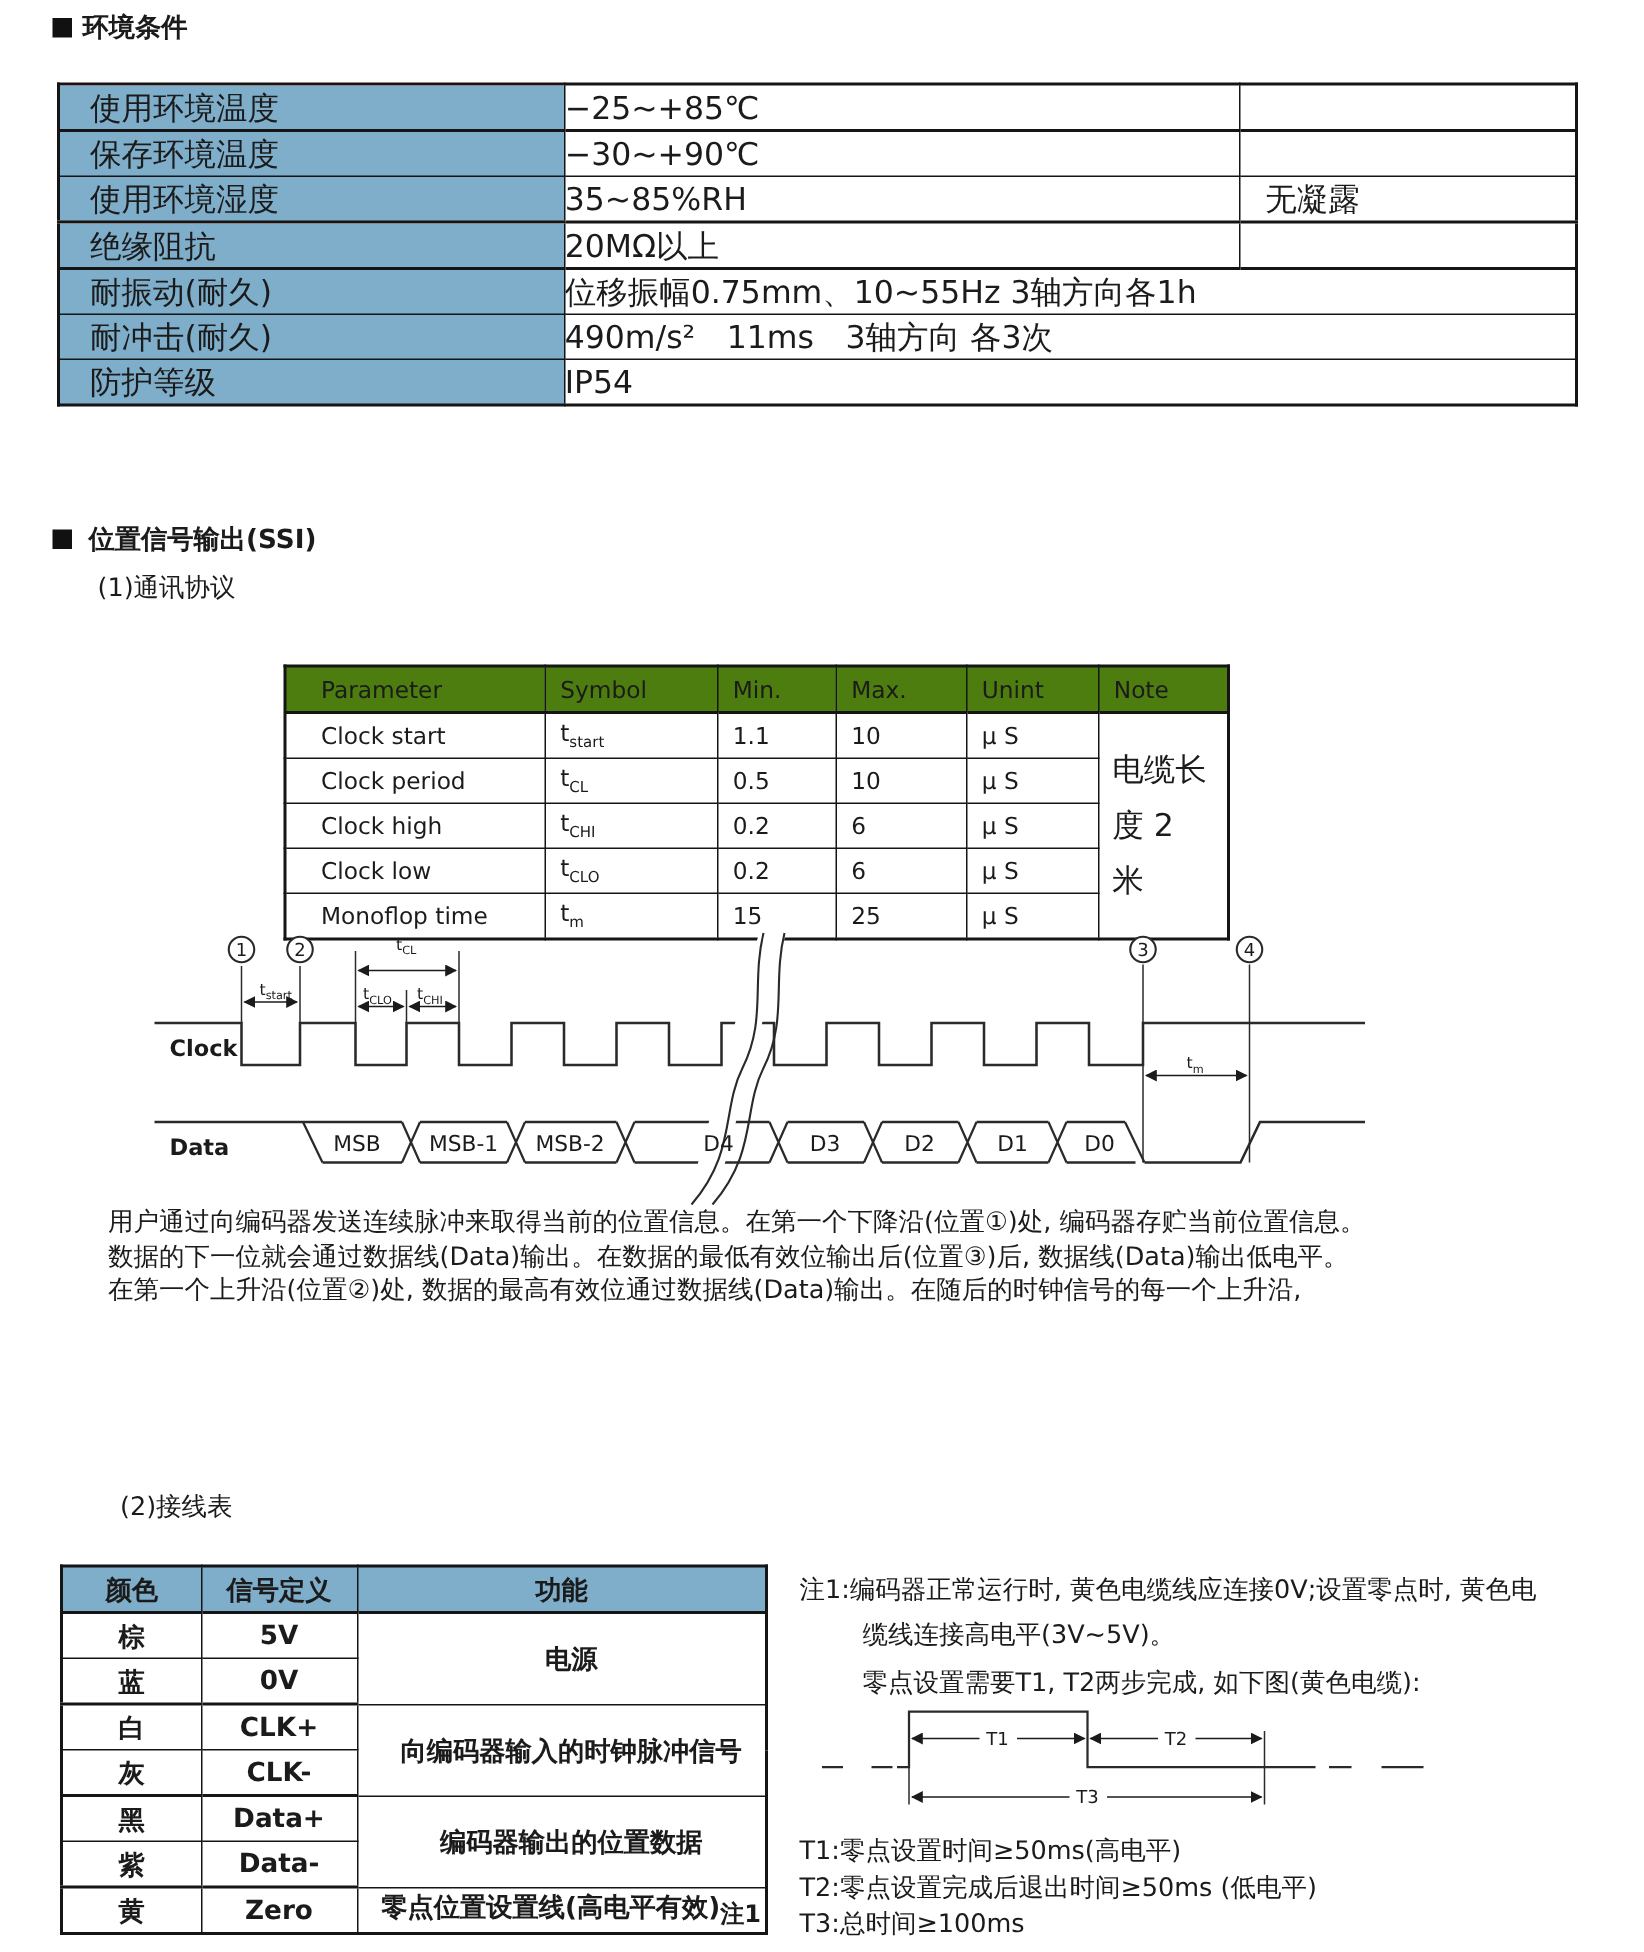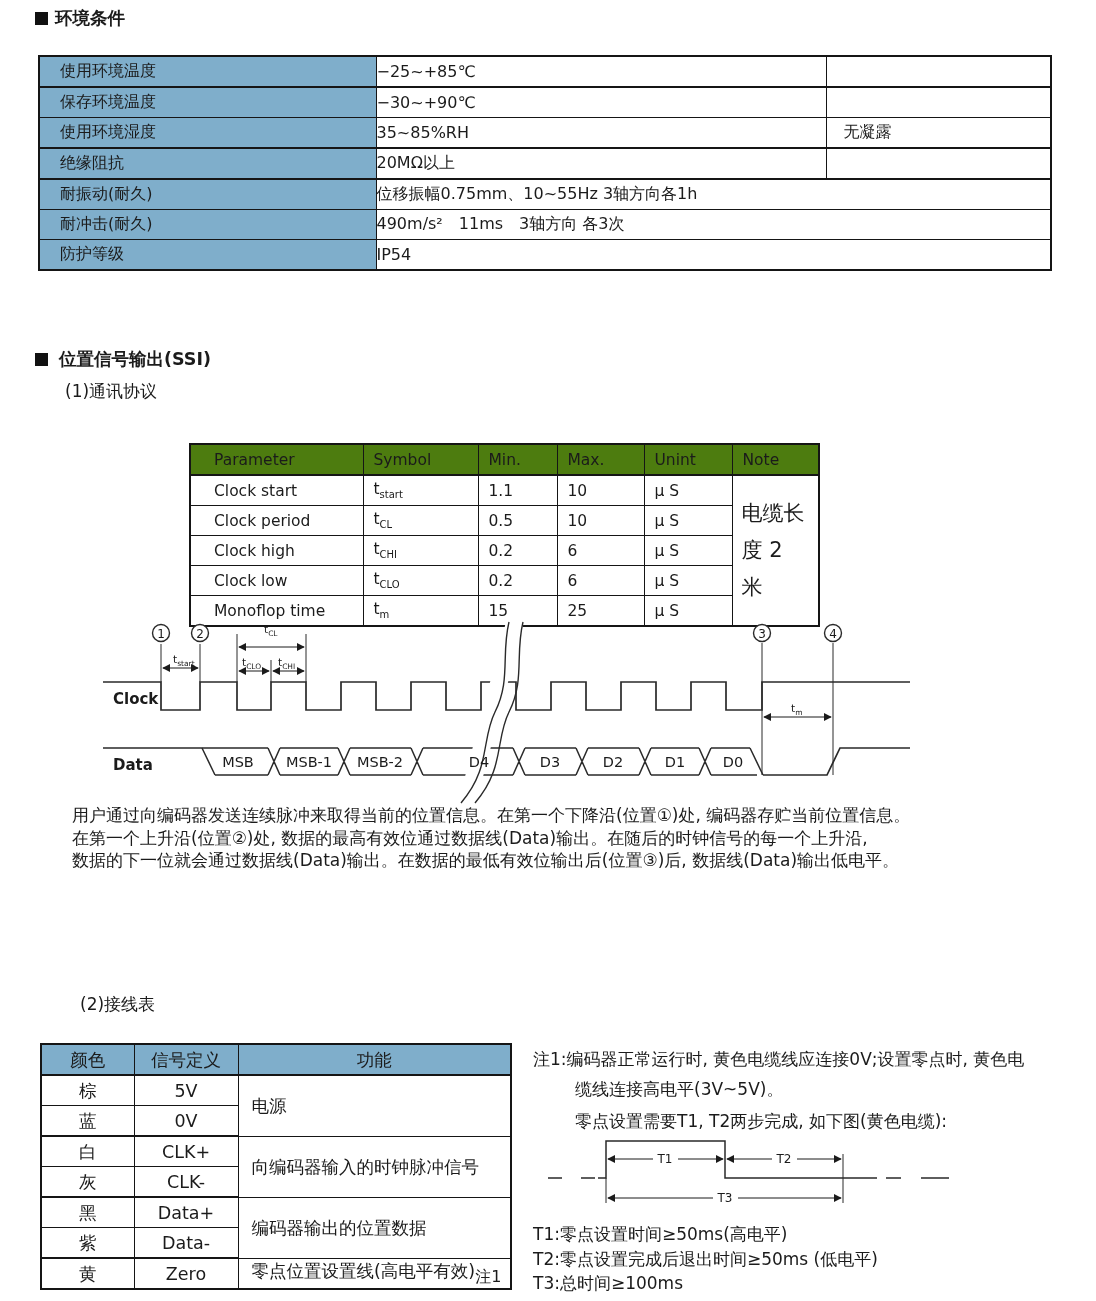--- a/index.html
+++ b/index.html
@@ -16,7 +16,7 @@
   
   table{border-collapse:collapse;table-layout:fixed}
   .env{width:1012px;border:2px solid #151515}
-  .env td{border:1px solid #151515;height:29px;font-size:16px;padding:0;vertical-align:middle;overflow:hidden;white-space:nowrap}
+  .env td{border:1px solid #151515;height:29px;font-size:21px;padding:0;vertical-align:middle;overflow:hidden;white-space:nowrap}
   .env td.lbl{background:#7FAECB;padding-left:20px}
   .env td.val{}
   .env td.noteL{padding-left:17px}

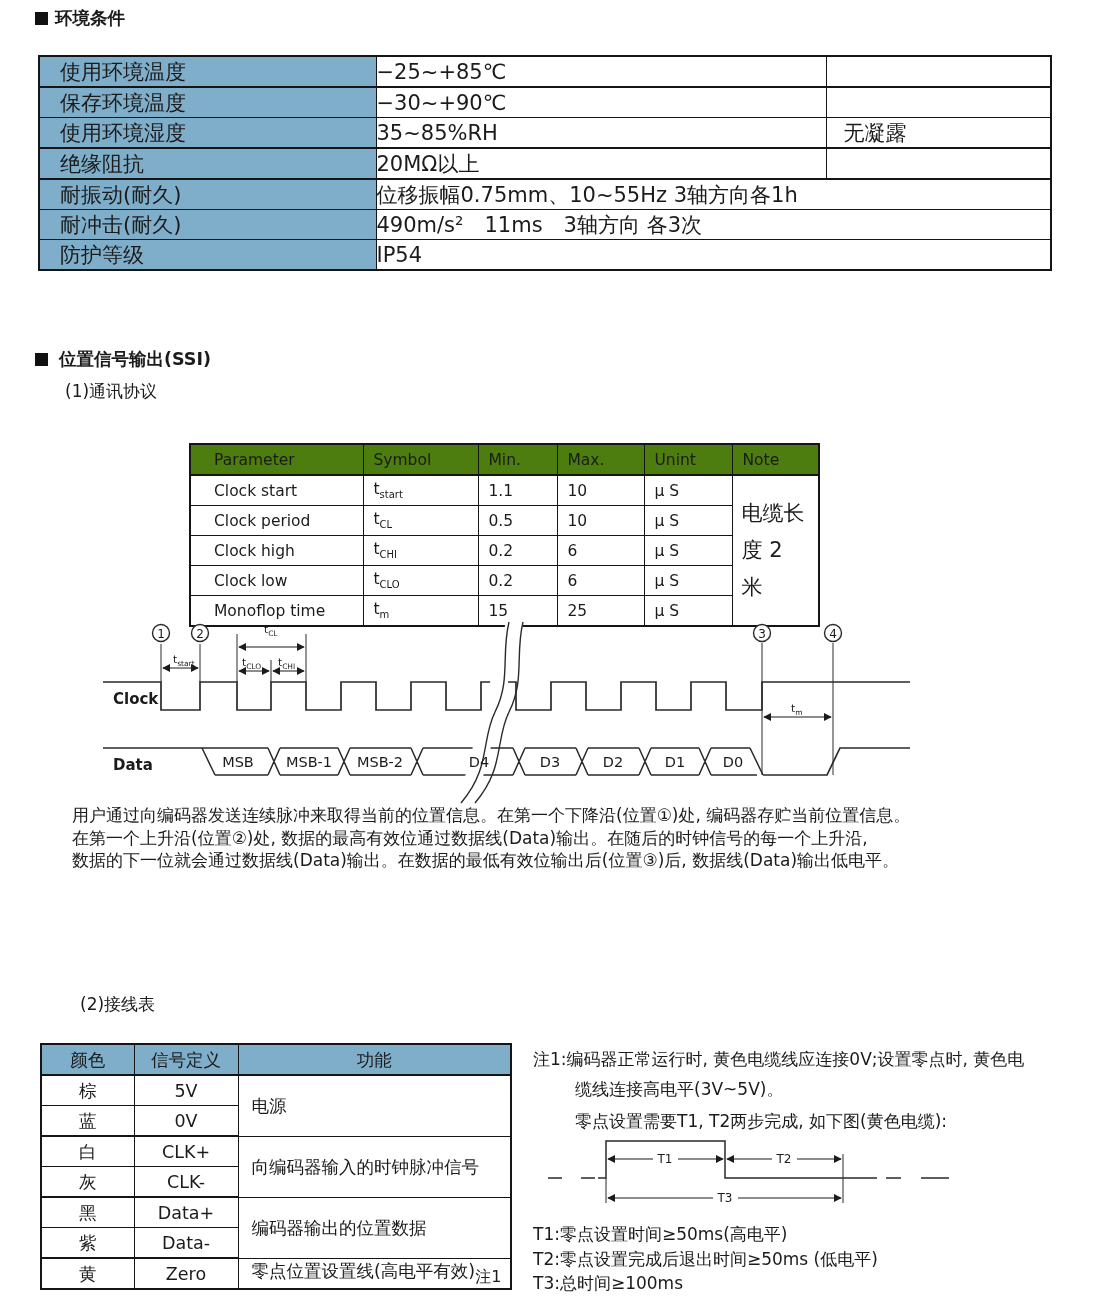--- a/index.html
+++ b/index.html
@@ -220,8 +220,8 @@
 
 <div class="abs para" style="left:72px;top:804px">
   <div>用户通过向编码器发送连续脉冲来取得当前的位置信息。在第一个下降沿(位置①)处, 编码器存贮当前位置信息。</div>
+  <div>数据的下一位就会通过数据线(Data)输出。在数据的最低有效位输出后(位置③)后, 数据线(Data)输出低电平。</div>
   <div>在第一个上升沿(位置②)处, 数据的最高有效位通过数据线(Data)输出。在随后的时钟信号的每一个上升沿,</div>
-  <div>数据的下一位就会通过数据线(Data)输出。在数据的最低有效位输出后(位置③)后, 数据线(Data)输出低电平。</div>
 </div>
 
 <div class="abs subhead" style="left:80px;top:993px">(2)接线表</div>

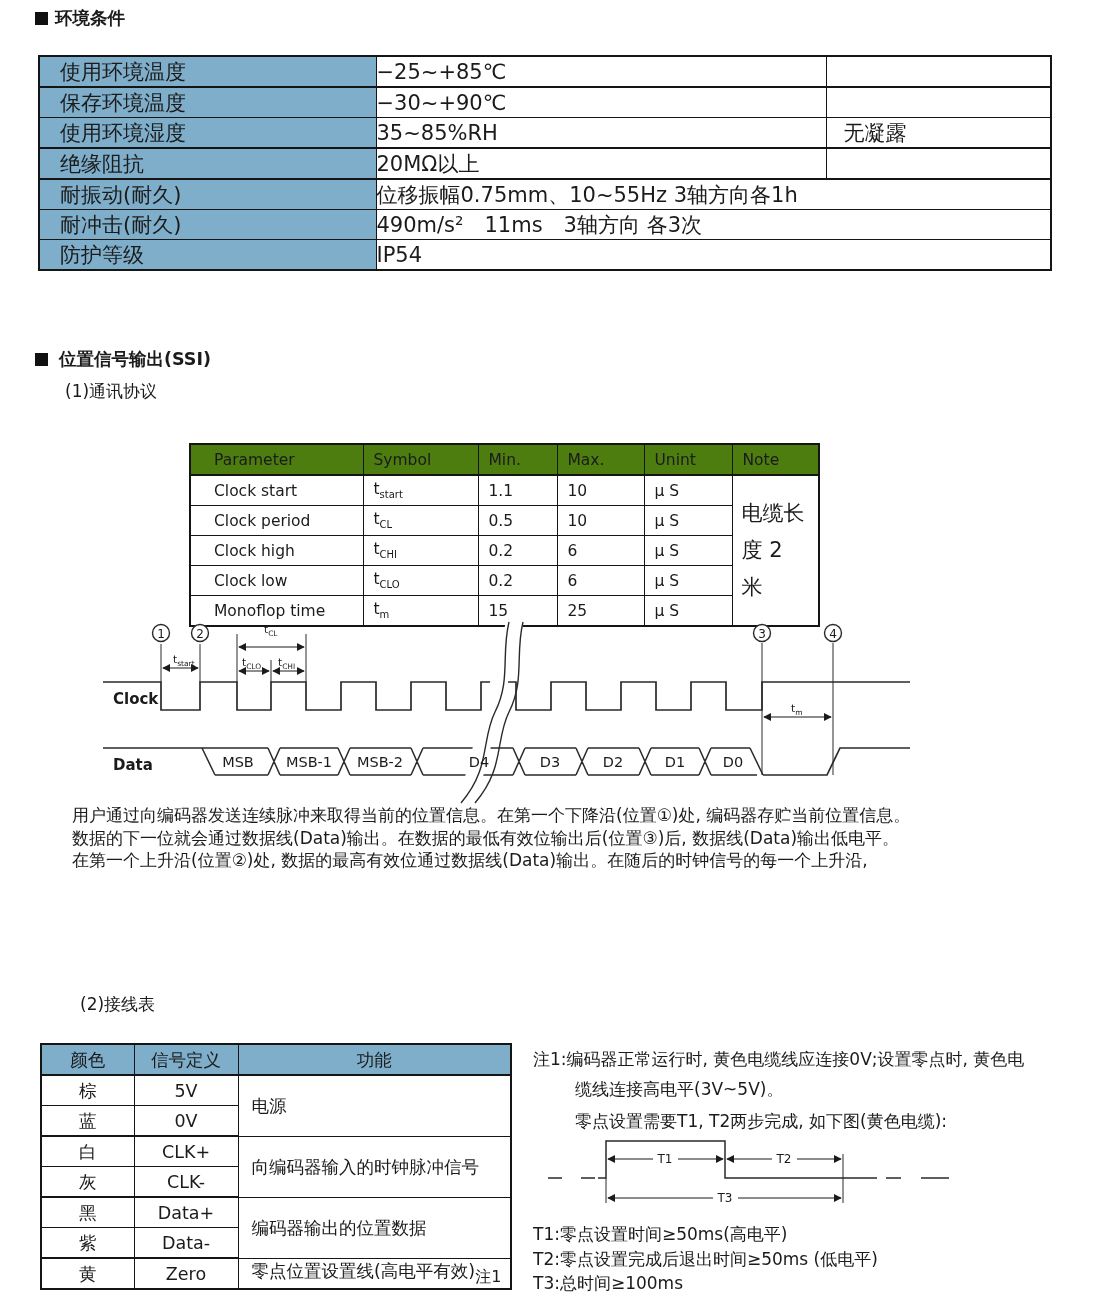--- a/index.html
+++ b/index.html
@@ -30,7 +30,7 @@
   .ssi td.notecell{font-size:21px;white-space:normal;line-height:1.75;padding:0 9px;vertical-align:middle}
   .ssi sub{font-size:10px}
   .wt{width:470px;border:2px solid #151515}
-  .wt th,.wt td{border:1px solid #151515;height:29px;font-size:17.5px;padding:0;text-align:center;font-weight:normal;vertical-align:middle;white-space:nowrap}
+  .wt th,.wt td{border:1px solid #151515;height:29px;font-size:17.5px;padding:0;text-align:center;font-weight:bold;vertical-align:middle;white-space:nowrap}
   .wt th{background:#7FAECB}
   .wt tr.hdr th{border-bottom:2px solid #151515}
   .wt tr.g td{border-bottom:2px solid #151515}

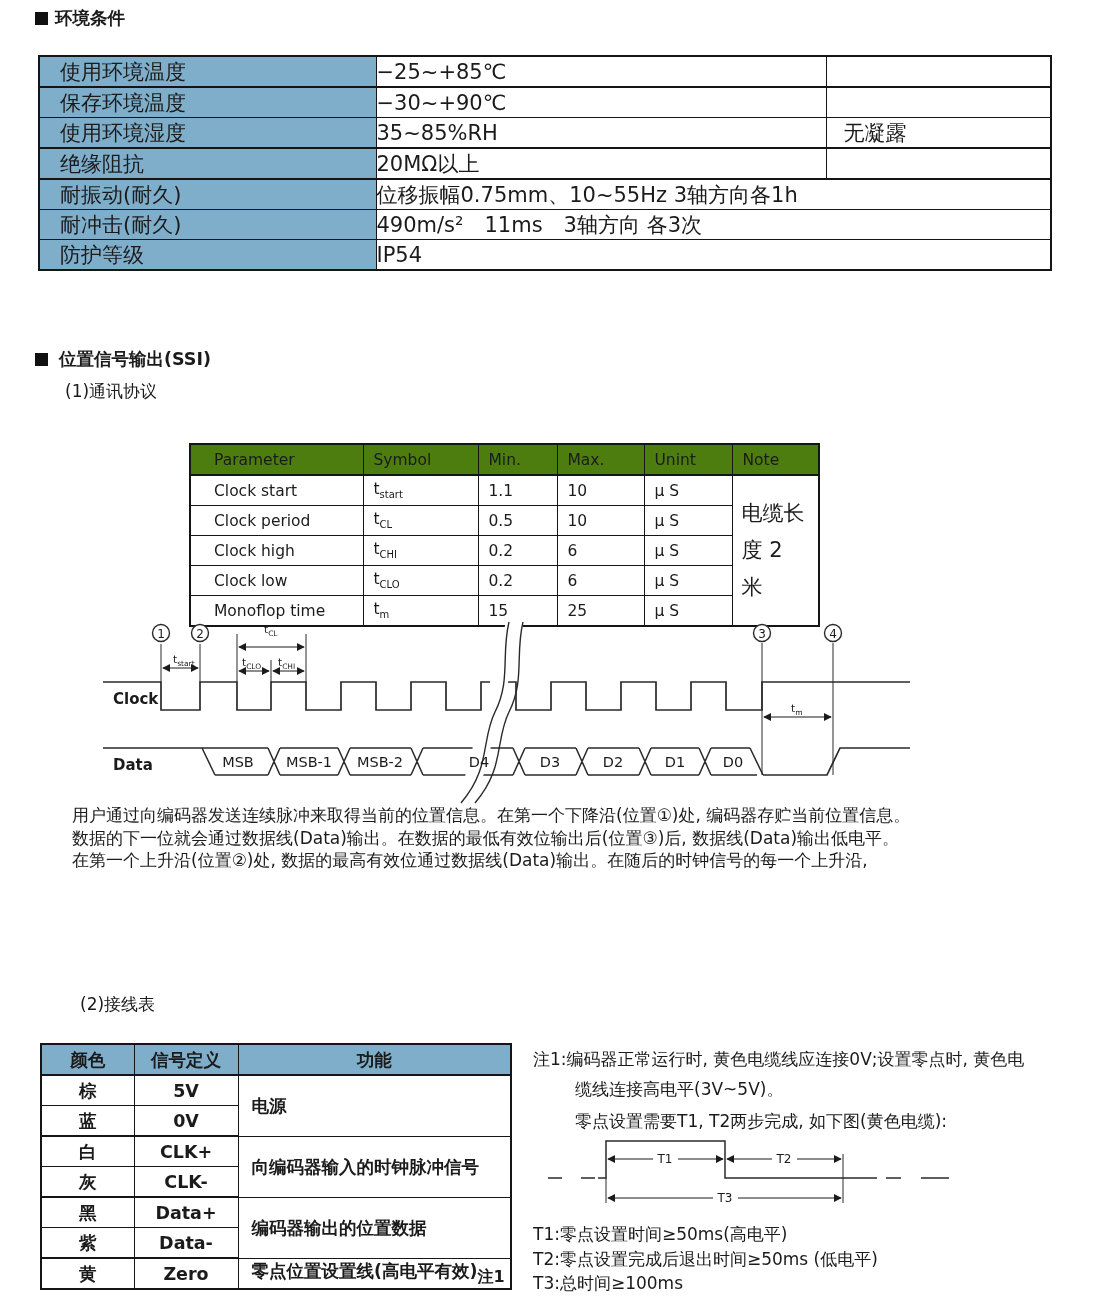--- a/index.html
+++ b/index.html
@@ -34,7 +34,7 @@
   .wt th{background:#7FAECB}
   .wt tr.hdr th{border-bottom:2px solid #151515}
   .wt tr.g td{border-bottom:2px solid #151515}
-  .wt td.fn{text-align:left;padding-left:13px}
+  .wt td.fn{text-align:center;padding-left:13px}
   .wt sub{font-size:16px}
   .para{font-size:17px;line-height:22.6px;white-space:nowrap}
   .noteline{font-size:17px;white-space:nowrap}

